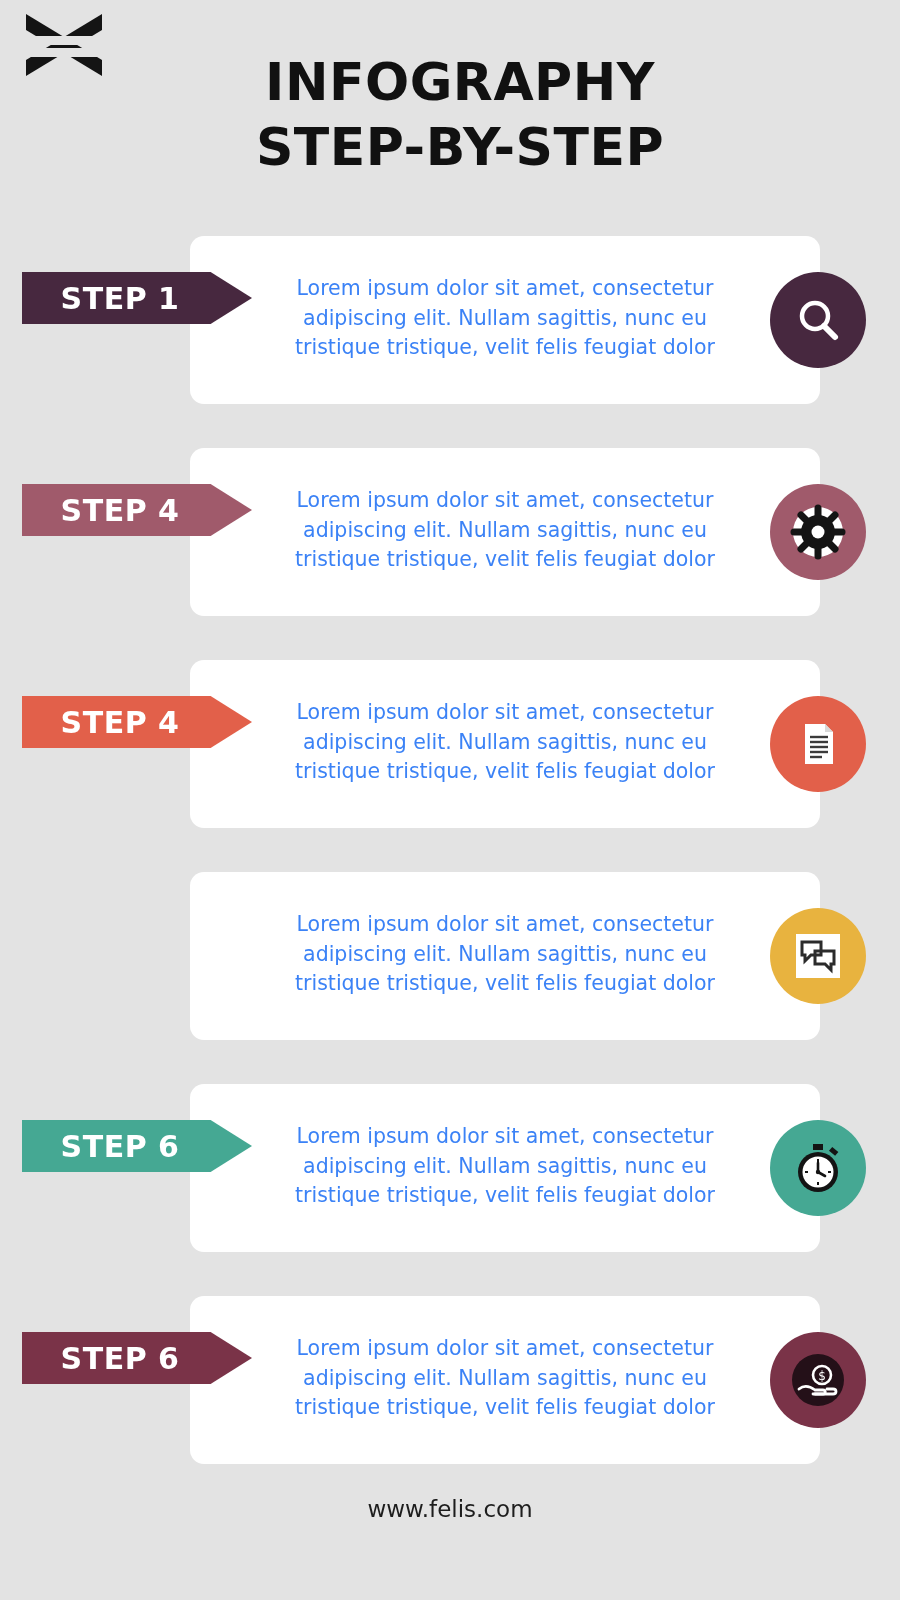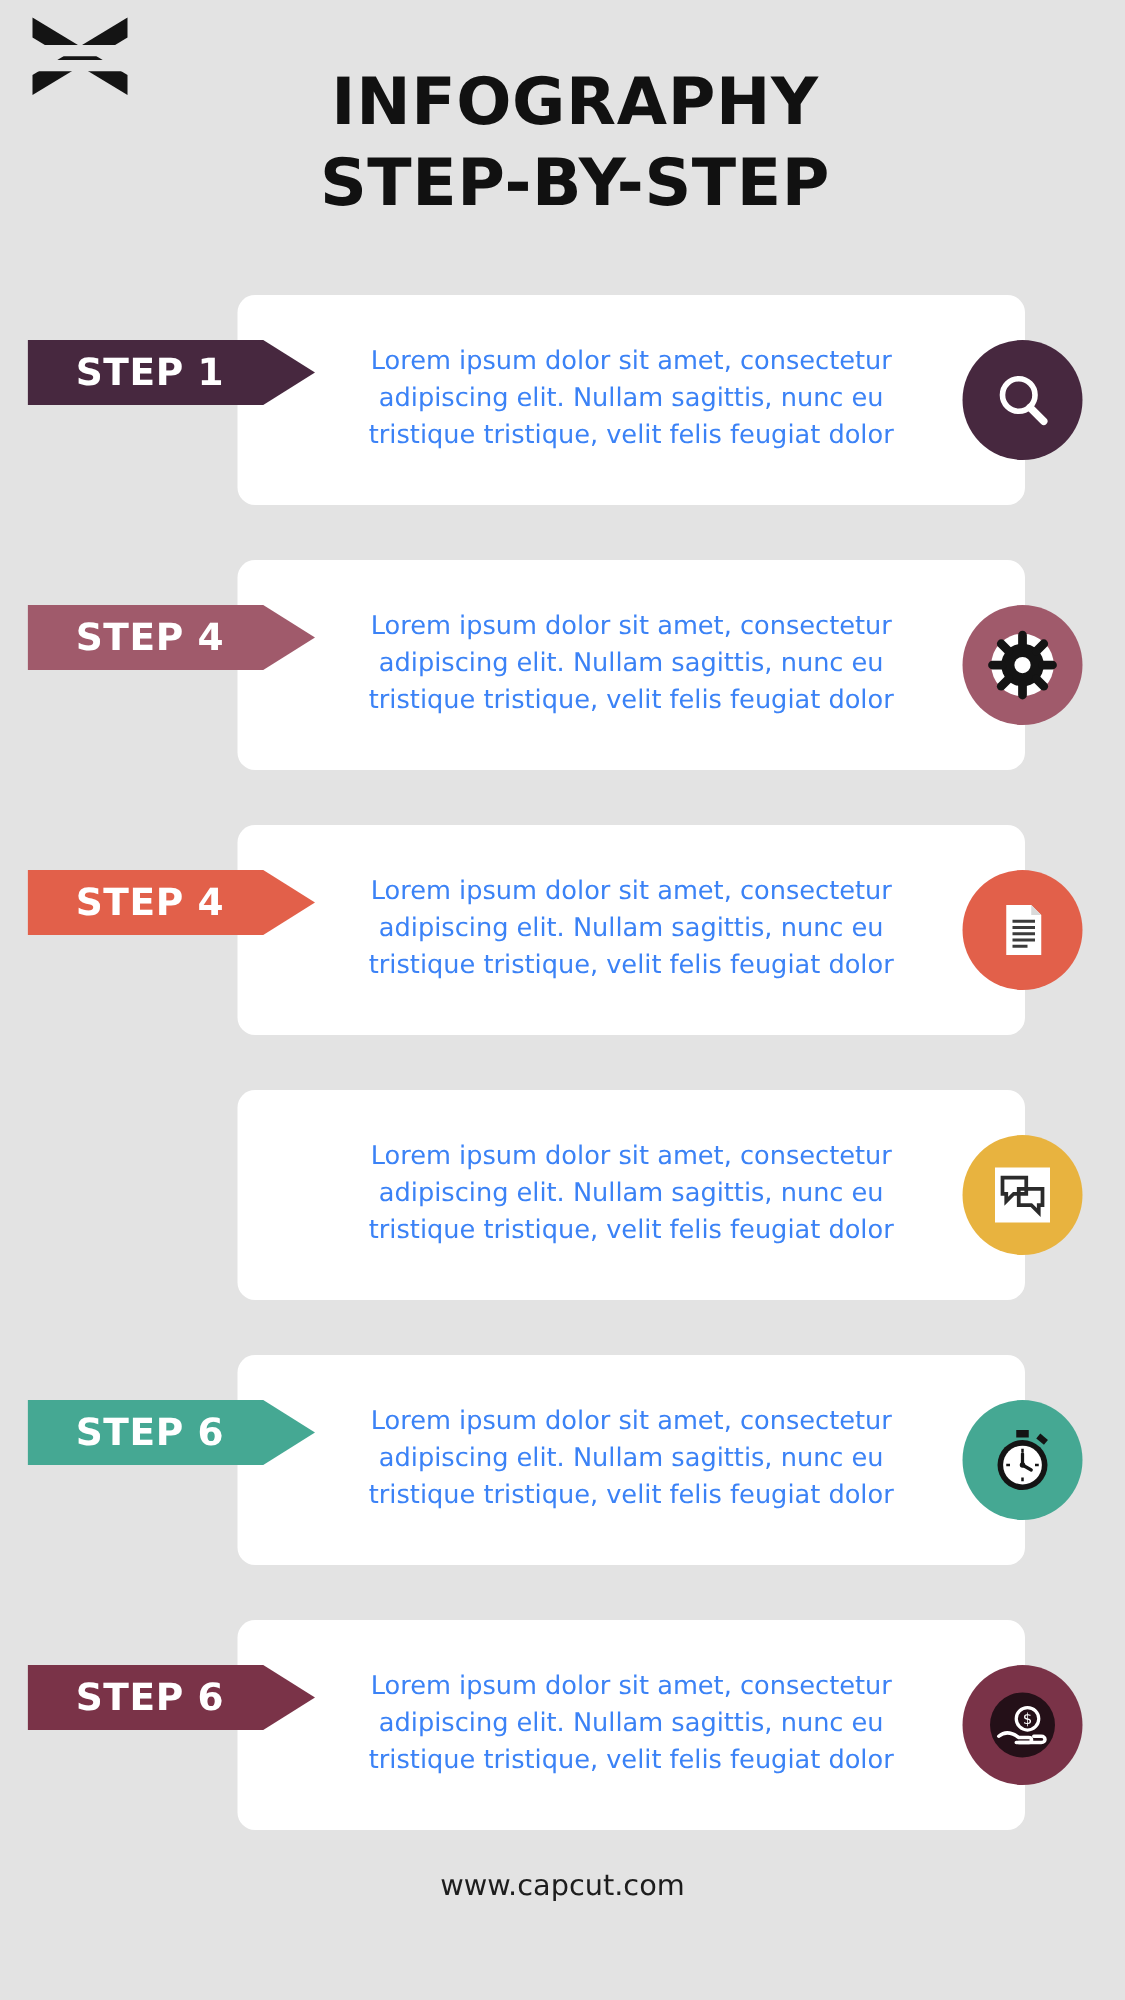--- a/index.html
+++ b/index.html
@@ -284,6 +284,6 @@
 
 </div>
 
-<div class="footer">www.capcut.com</div>
+<div class="footer">www.felis.com</div>
 
 </body></html>

